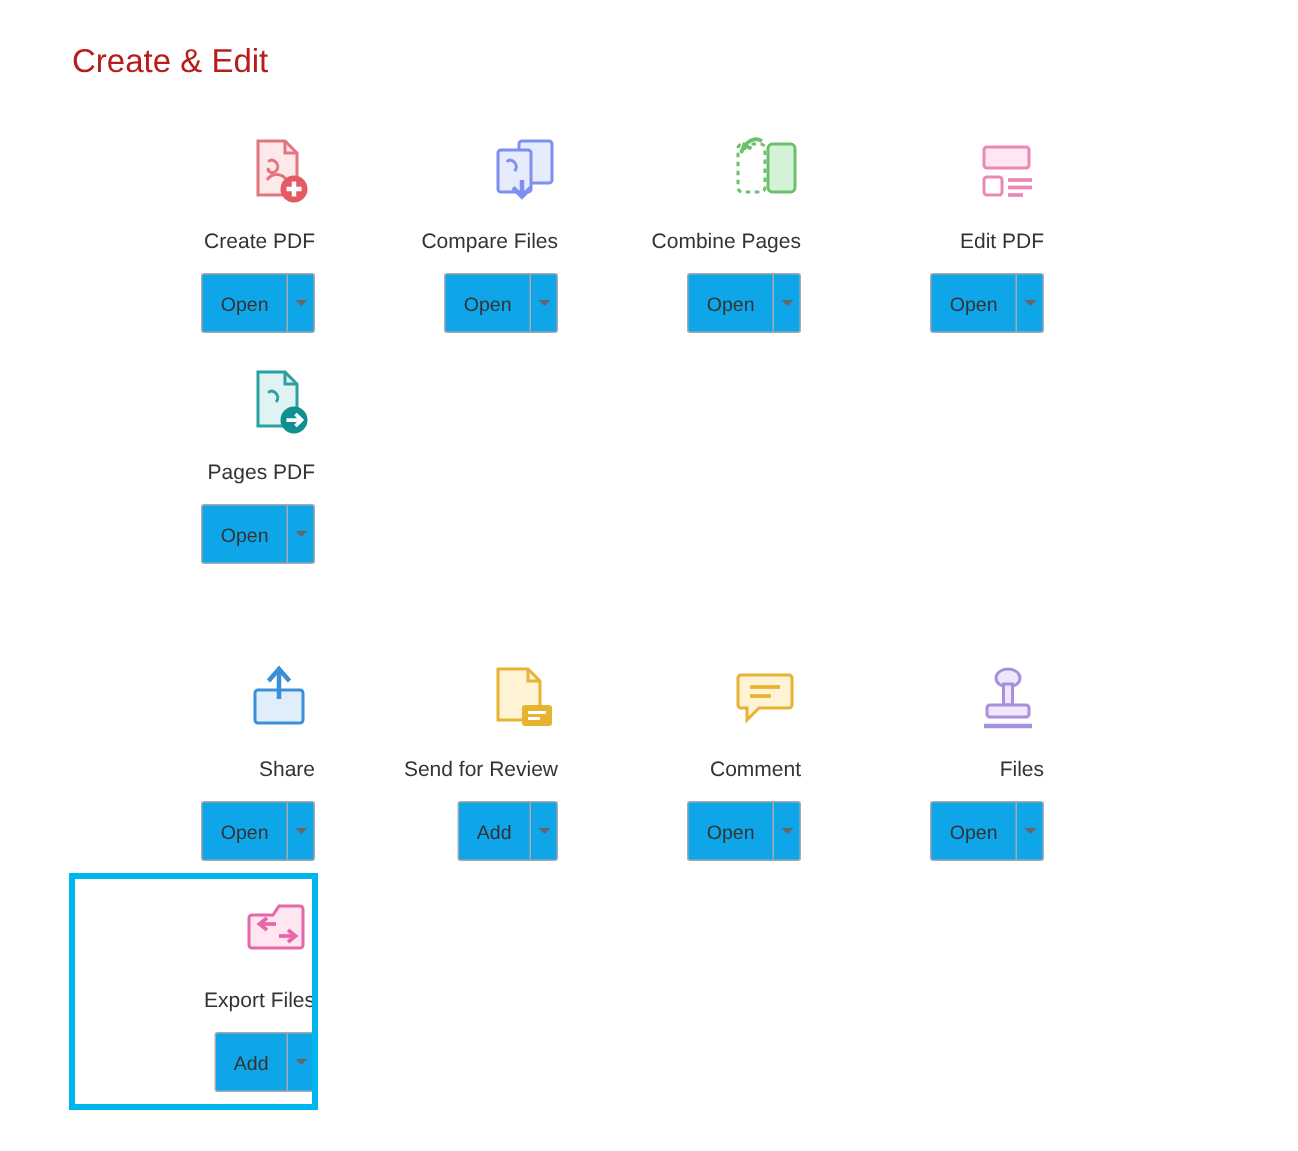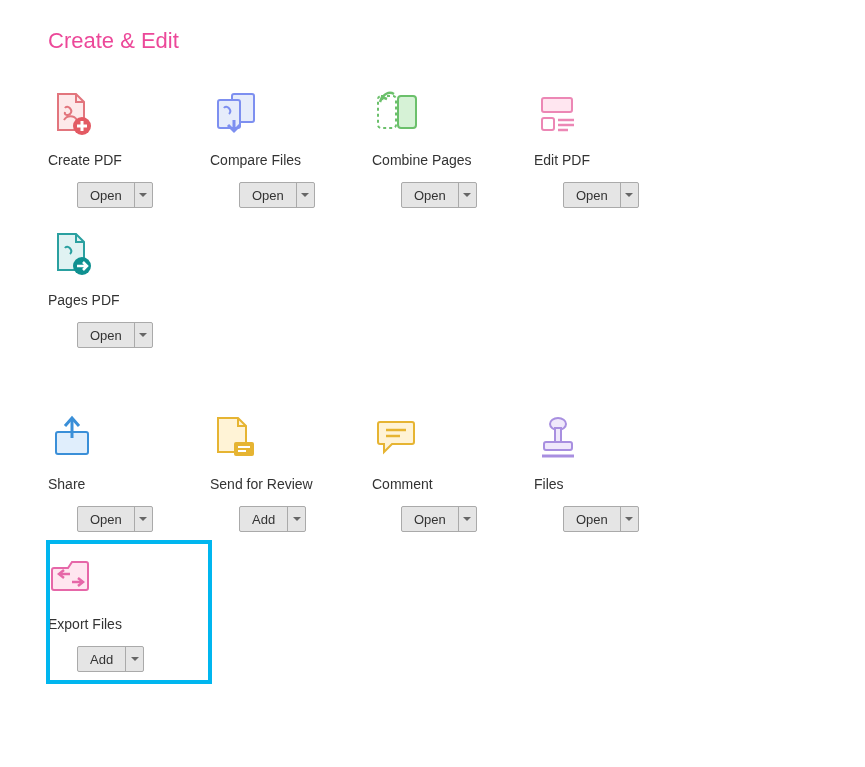--- a/index.html
+++ b/index.html
@@ -17,7 +17,7 @@
   .section-title {
     font-size: 22px;
     font-weight: 400;
-    color: #ec4899;
+    color: #b91c1c;
     margin: 0 0 24px 0;
   }
   .section { margin-bottom: 44px; }

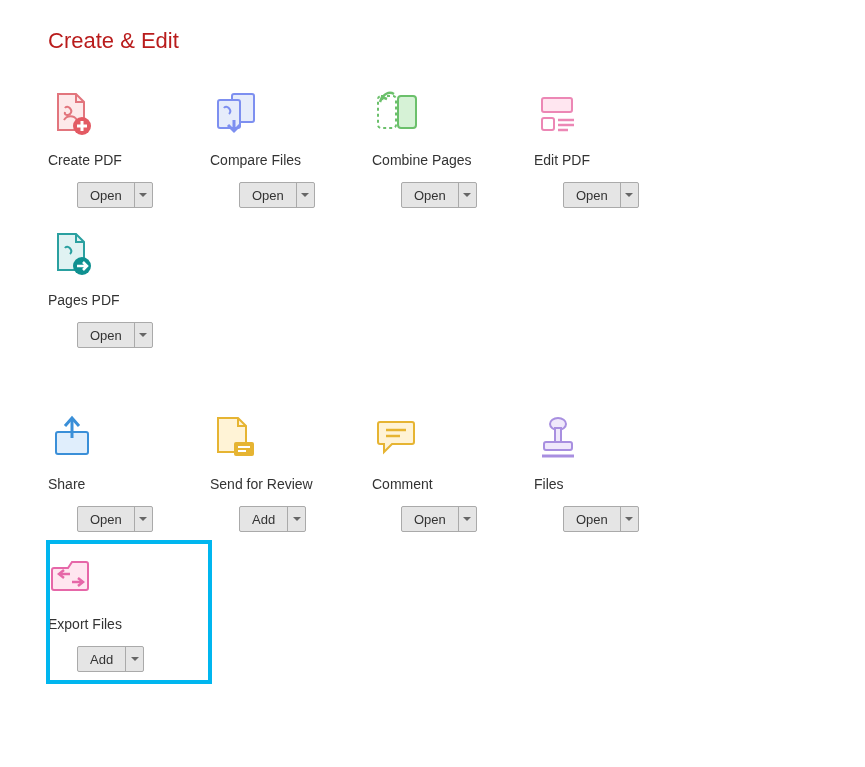--- a/index.html
+++ b/index.html
@@ -30,7 +30,7 @@
     width: 162px;
     display: flex;
     flex-direction: column;
-    align-items: flex-start;
+    align-items: flex-end;
     padding: 8px 0 10px 0;
     position: relative;
   }

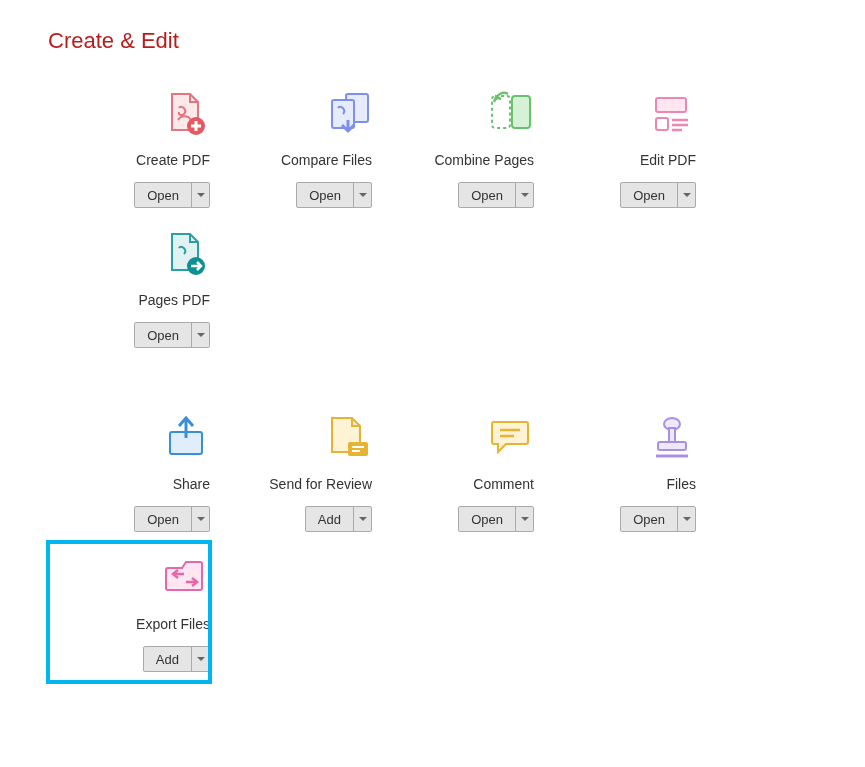--- a/index.html
+++ b/index.html
@@ -57,8 +57,8 @@
     align-items: stretch;
     border: 1px solid #aaa;
     border-radius: 2px;
-    height: 26px;
-    background: #e5e5e5;
+    height: 40px;
+    background: #0ea5e9;
     margin-left: 29px;
   }
   .split-btn .main {

